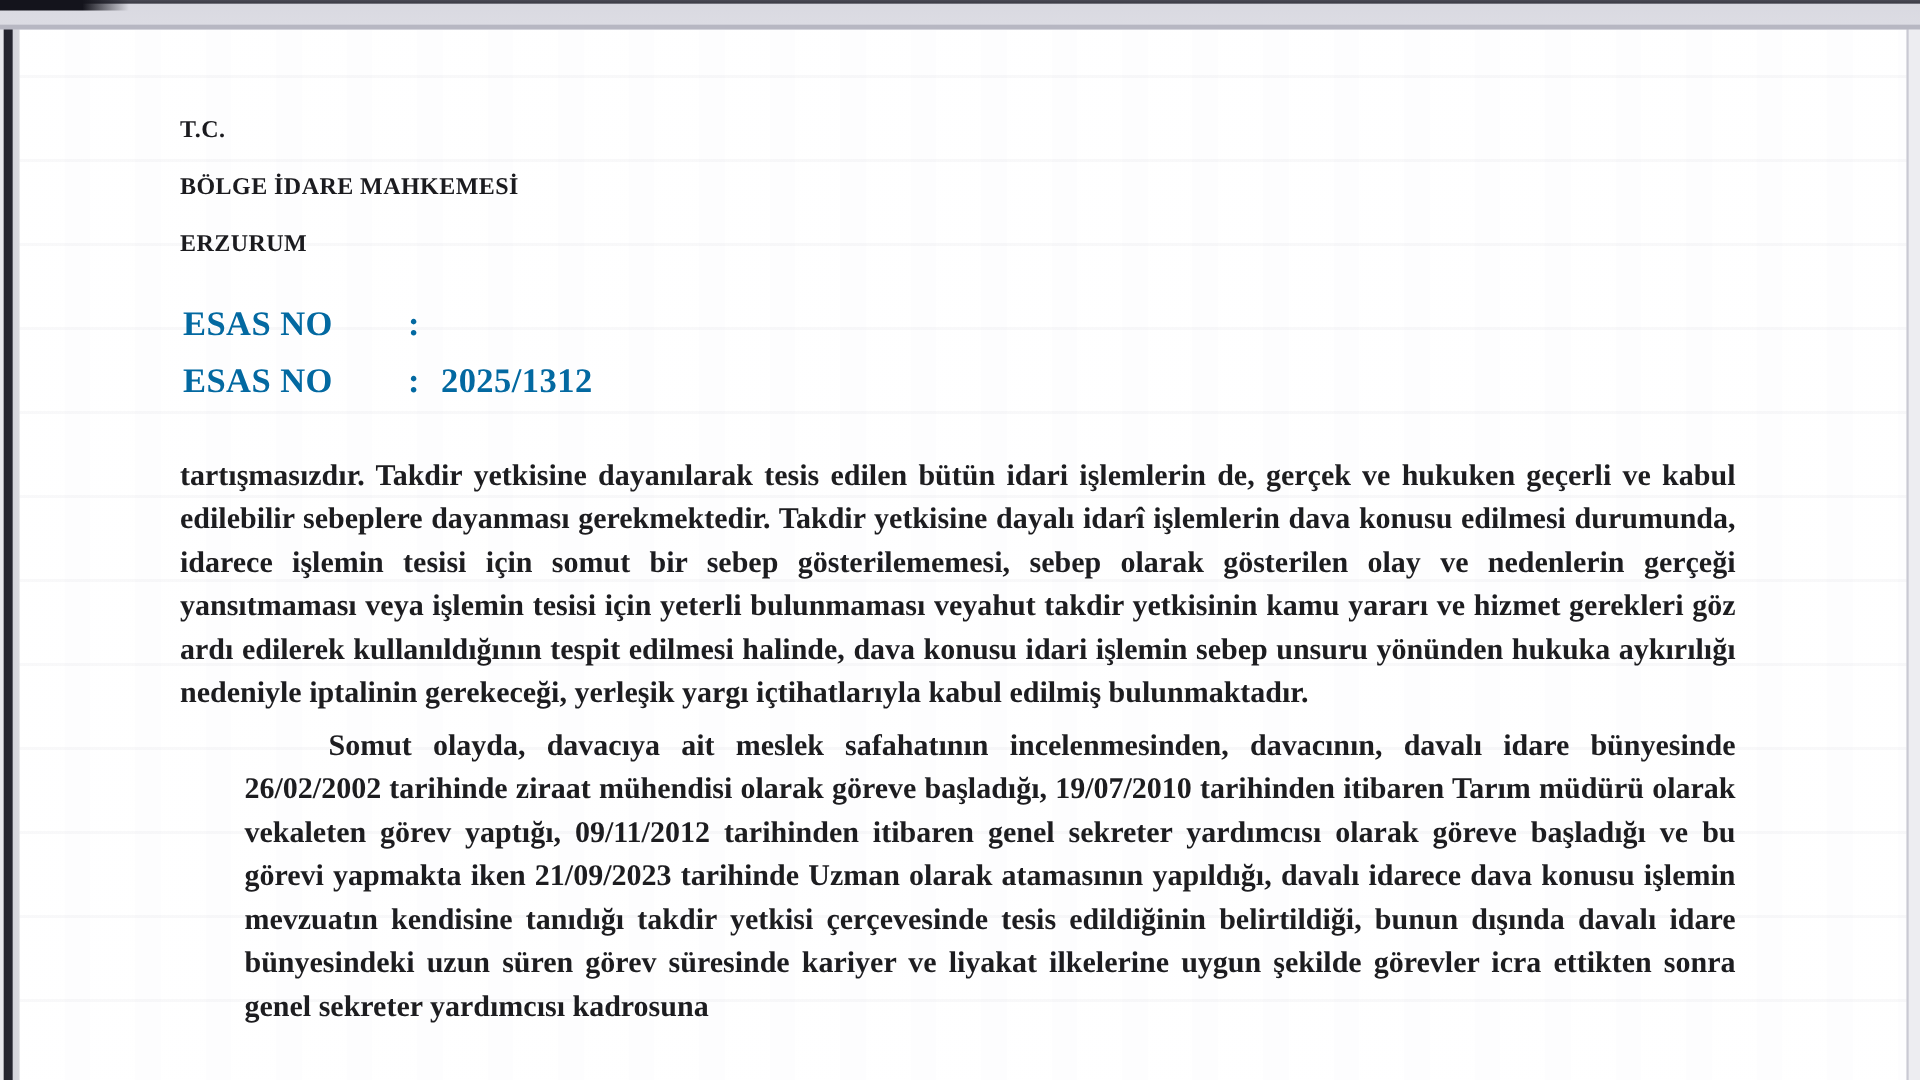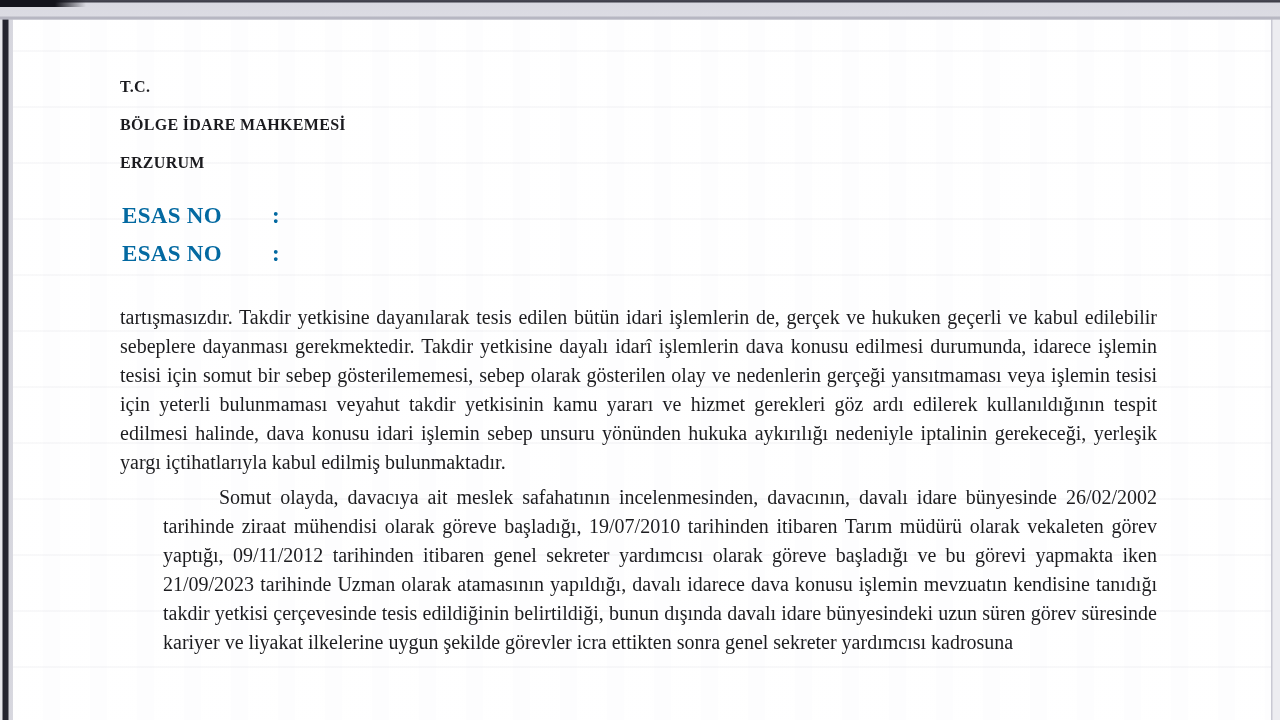--- a/index.html
+++ b/index.html
@@ -129,6 +129,7 @@
     <div class="case-row">
       <span class="case-label">ESAS NO</span>
       <span class="case-sep">:</span>
+      <span class="case-value">2025/1312</span>
     </div>
   </div>
 

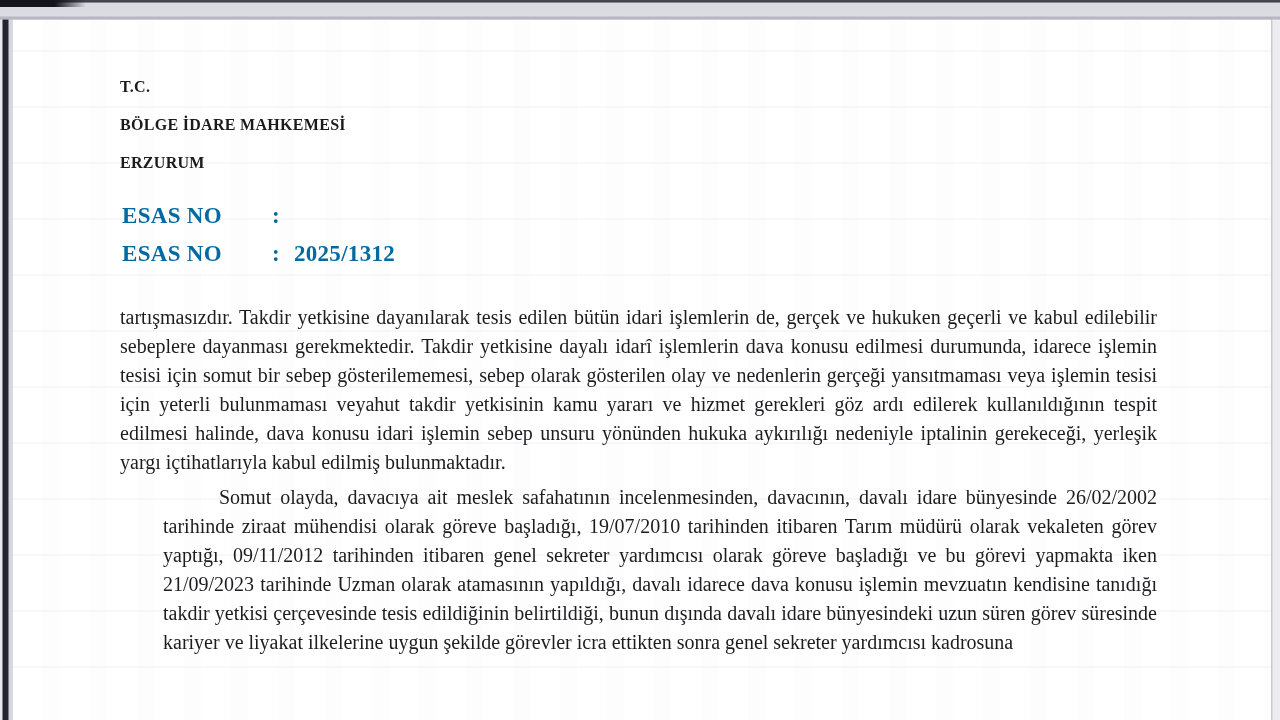--- a/index.html
+++ b/index.html
@@ -99,6 +99,7 @@
     line-height: 29px;
     color: #1d1d20;
     text-align: justify;
+    font-weight: bold;
   }
   .para { margin: 0 0 6px 0; }
   .para.indented { text-indent: 56px; margin-left: 43px; }

